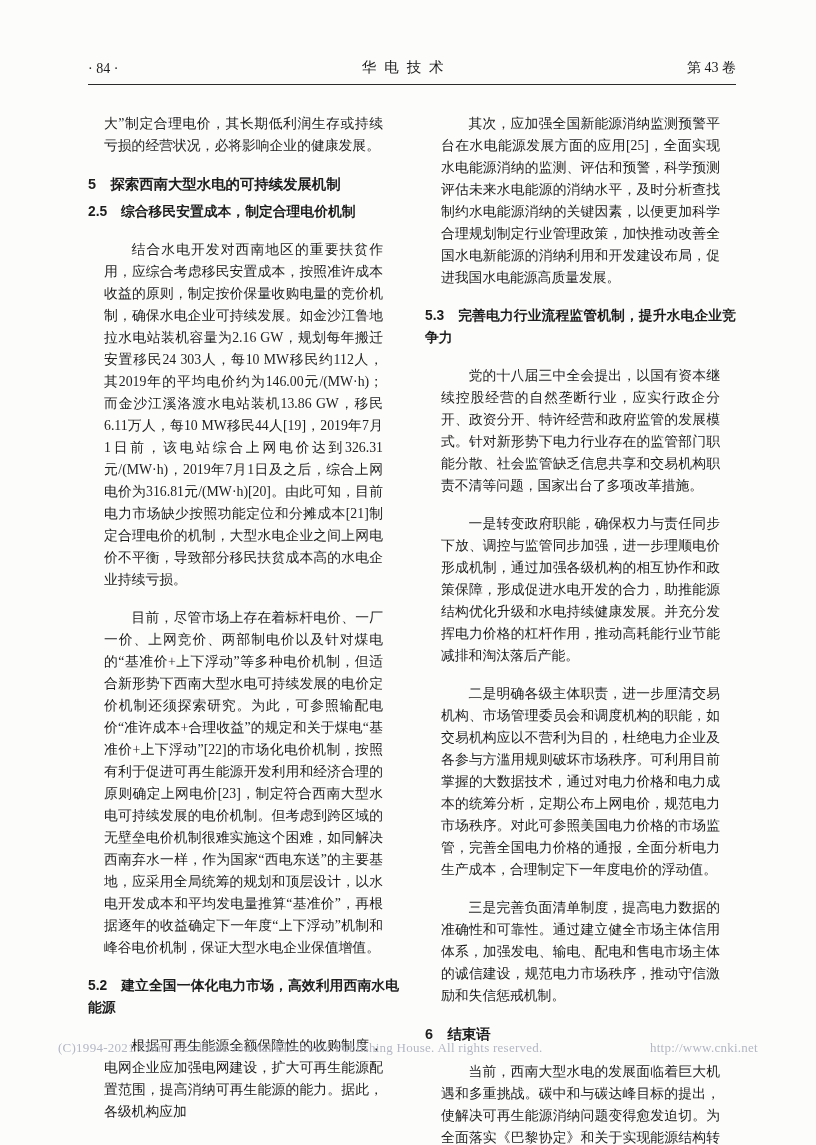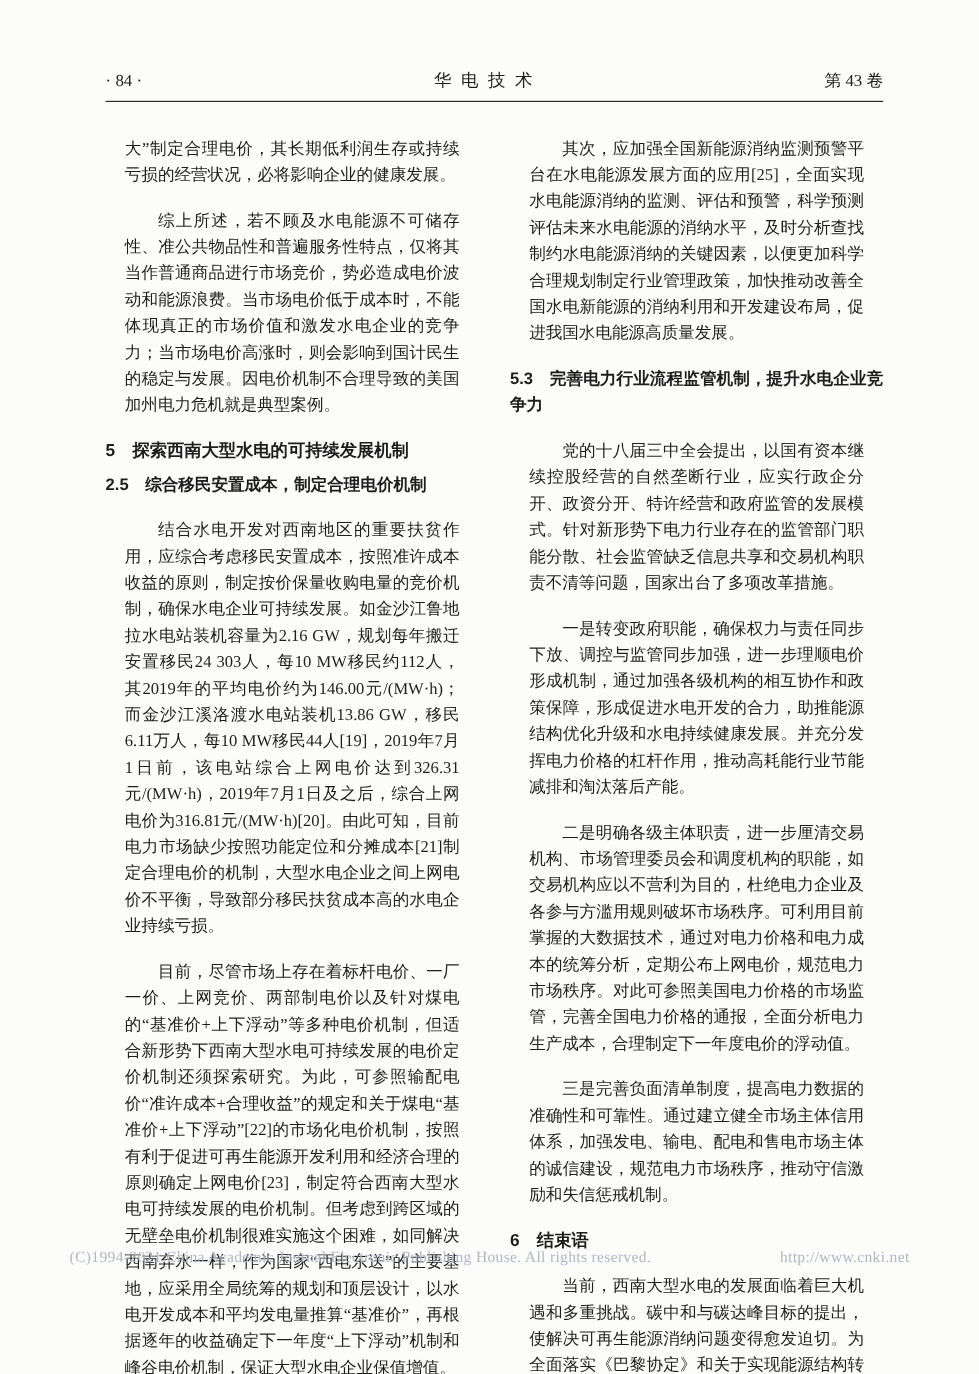--- a/index.html
+++ b/index.html
@@ -83,7 +83,6 @@
 <div class="content">
   <div class="col">
     <p class="cont">大”制定合理电价，其长期低利润生存或持续亏损的经营状况，必将影响企业的健康发展。</p>
-    <p>综上所述，若不顾及水电能源不可储存性、准公共物品性和普遍服务性特点，仅将其当作普通商品进行市场竞价，势必造成电价波动和能源浪费。当市场电价低于成本时，不能体现真正的市场价值和激发水电企业的竞争力；当市场电价高涨时，则会影响到国计民生的稳定与发展。因电价机制不合理导致的美国加州电力危机就是典型案例。</p>
     <div class="hd1">5　探索西南大型水电的可持续发展机制</div>
     <div class="hd2">2.5　综合移民安置成本，制定合理电价机制</div>
     <p>结合水电开发对西南地区的重要扶贫作用，应综合考虑移民安置成本，按照准许成本收益的原则，制定按价保量收购电量的竞价机制，确保水电企业可持续发展。如金沙江鲁地拉水电站装机容量为2.16 GW，规划每年搬迁安置移民24 303人，每10 MW移民约112人，其2019年的平均电价约为146.00元/(MW·h)；而金沙江溪洛渡水电站装机13.86 GW，移民6.11万人，每10 MW移民44人[19]，2019年7月1日前，该电站综合上网电价达到326.31元/(MW·h)，2019年7月1日及之后，综合上网电价为316.81元/(MW·h)[20]。由此可知，目前电力市场缺少按照功能定位和分摊成本[21]制定合理电价的机制，大型水电企业之间上网电价不平衡，导致部分移民扶贫成本高的水电企业持续亏损。</p>

